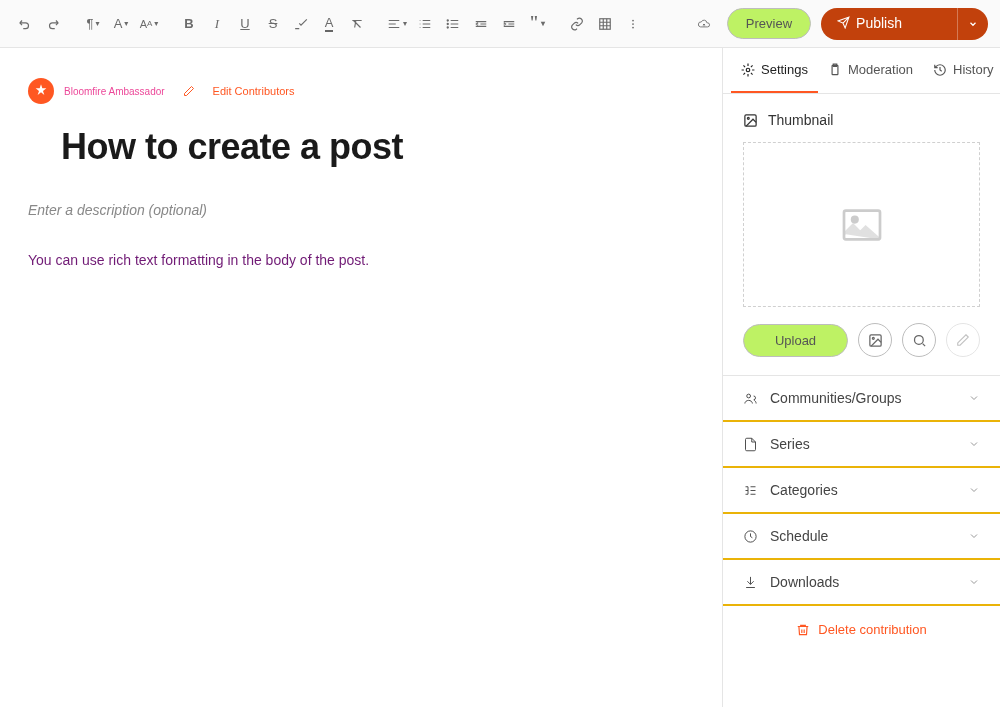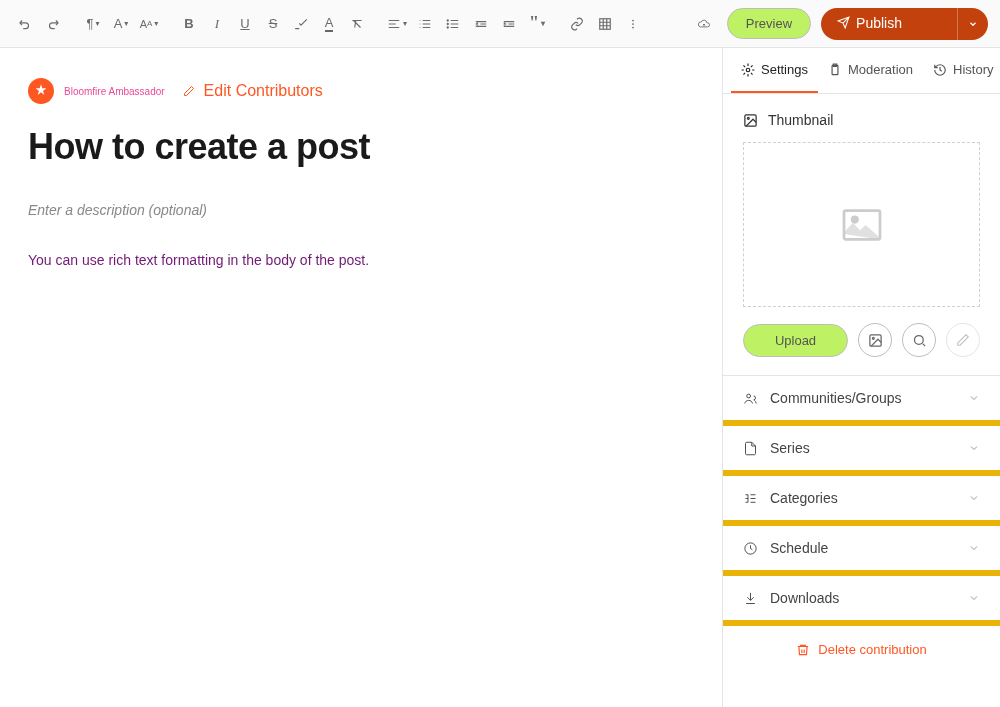--- a/index.html
+++ b/index.html
@@ -24,7 +24,7 @@
     .author-row { display: flex; align-items: center; gap: 10px; margin-bottom: 22px; }
     .avatar { width: 26px; height: 26px; border-radius: 50%; background: #ff5722; display: flex; align-items: center; justify-content: center; color: white; }
     .author-name { font-size: 10px; color: #ec4899; }
-    .edit-contrib { display: flex; align-items: center; gap: 9px; color: #ff5722; font-size: 16px; cursor: pointer; margin-left: 8px; }
+    .edit-contrib { display: flex; align-items: center; gap: 18px; color: #ff5722; font-size: 11px; cursor: pointer; margin-left: 8px; }
     
     .post-title { font-size: 36px; font-weight: 700; color: #1a1a1a; margin-bottom: 34px; letter-spacing: -0.5px; }
     .post-desc { font-size: 14px; font-style: italic; color: #888; margin-bottom: 34px; }

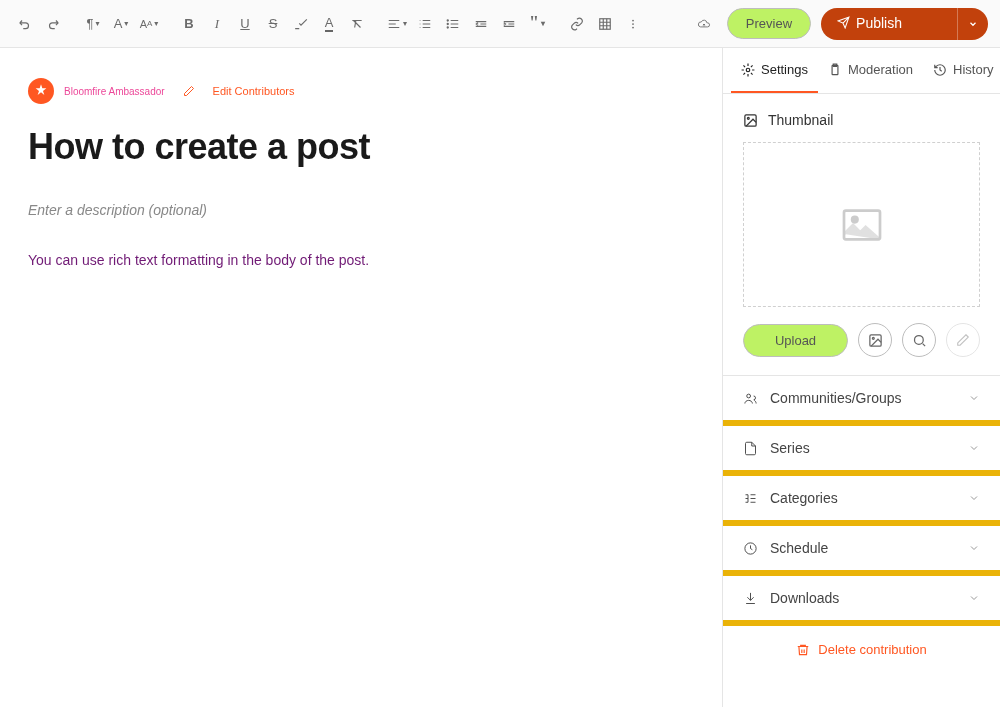--- a/index.html
+++ b/index.html
@@ -26,7 +26,7 @@
     .author-name { font-size: 10px; color: #ec4899; }
     .edit-contrib { display: flex; align-items: center; gap: 18px; color: #ff5722; font-size: 11px; cursor: pointer; margin-left: 8px; }
     
-    .post-title { font-size: 36px; font-weight: 700; color: #1a1a1a; margin-bottom: 34px; letter-spacing: -0.5px; }
+    .post-title { font-size: 36px; font-weight: 700; color: #1a1a1a; margin-bottom: 34px; letter-spacing: -0.5px; margin-left: 33px; }
     .post-desc { font-size: 14px; font-style: italic; color: #888; margin-bottom: 34px; }
     .post-body { font-size: 14px; color: #701a75; }
     

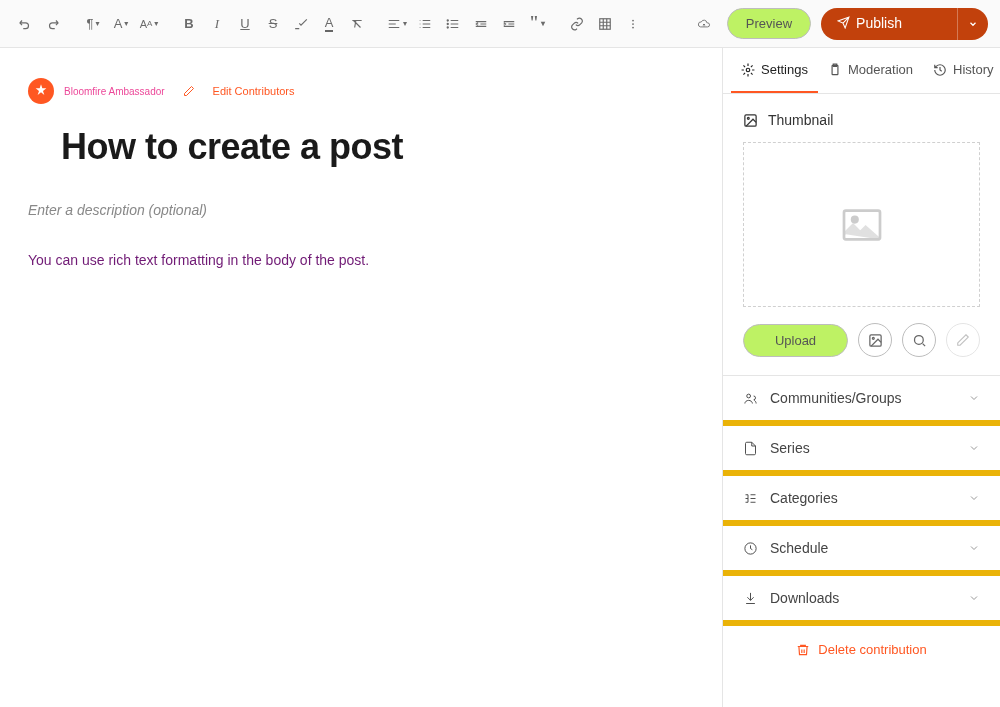--- a/index.html
+++ b/index.html
@@ -45,7 +45,7 @@
     .circ-btn.disabled { opacity: 0.4; }
     
     .accordion { border-top: 1px solid #e5e5e5; }
-    .acc-item { border-bottom: 6px solid #eab308; padding: 14px 20px; display: flex; align-items: center; gap: 12px; cursor: pointer; font-size: 14px; color: #444; }
+    .acc-item { border-bottom: 2px solid #eab308; padding: 14px 20px; display: flex; align-items: center; gap: 12px; cursor: pointer; font-size: 14px; color: #444; }
     .acc-item .chev { margin-left: auto; color: #999; }
     
     .delete-row { padding: 16px 20px; display: flex; align-items: center; justify-content: center; gap: 8px; color: #ff5722; font-size: 13px; cursor: pointer; }

